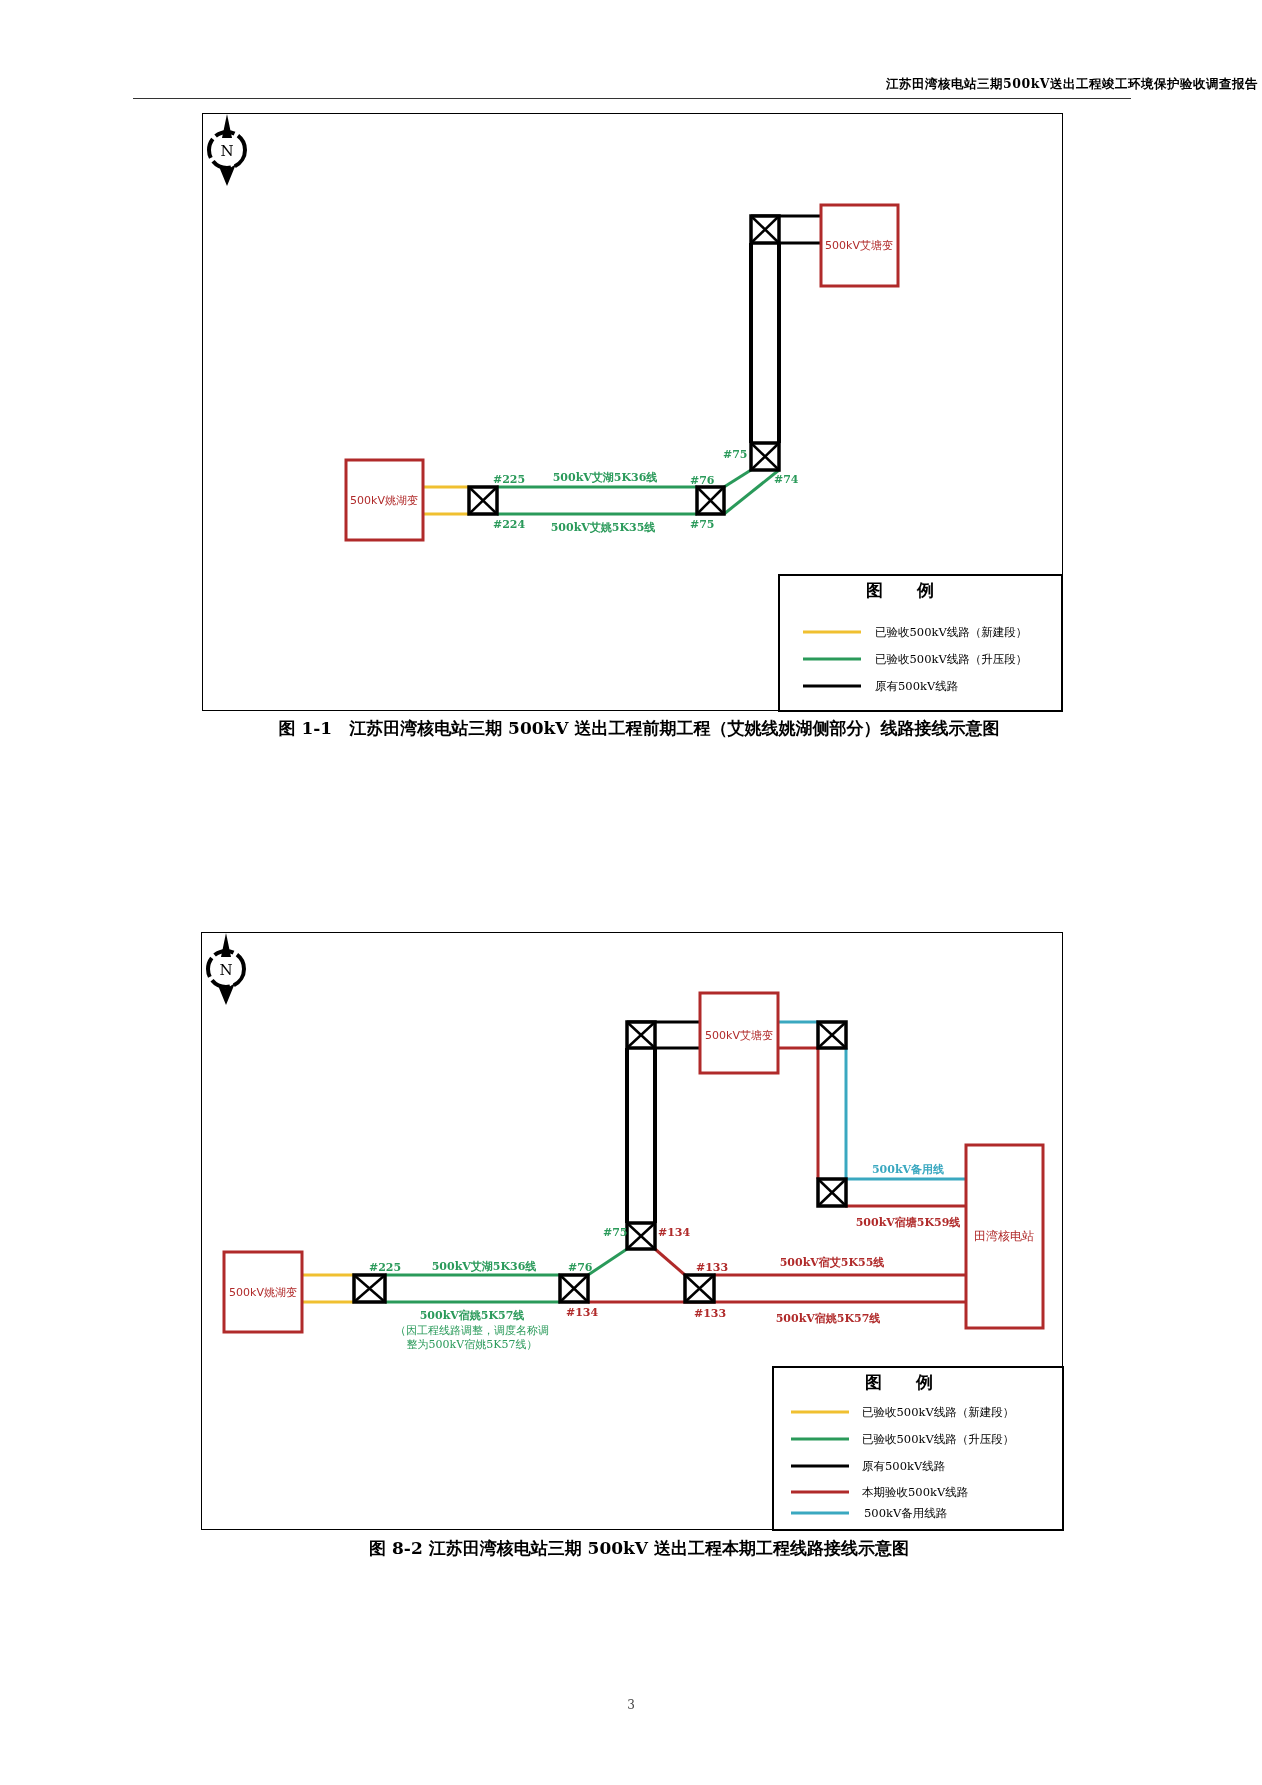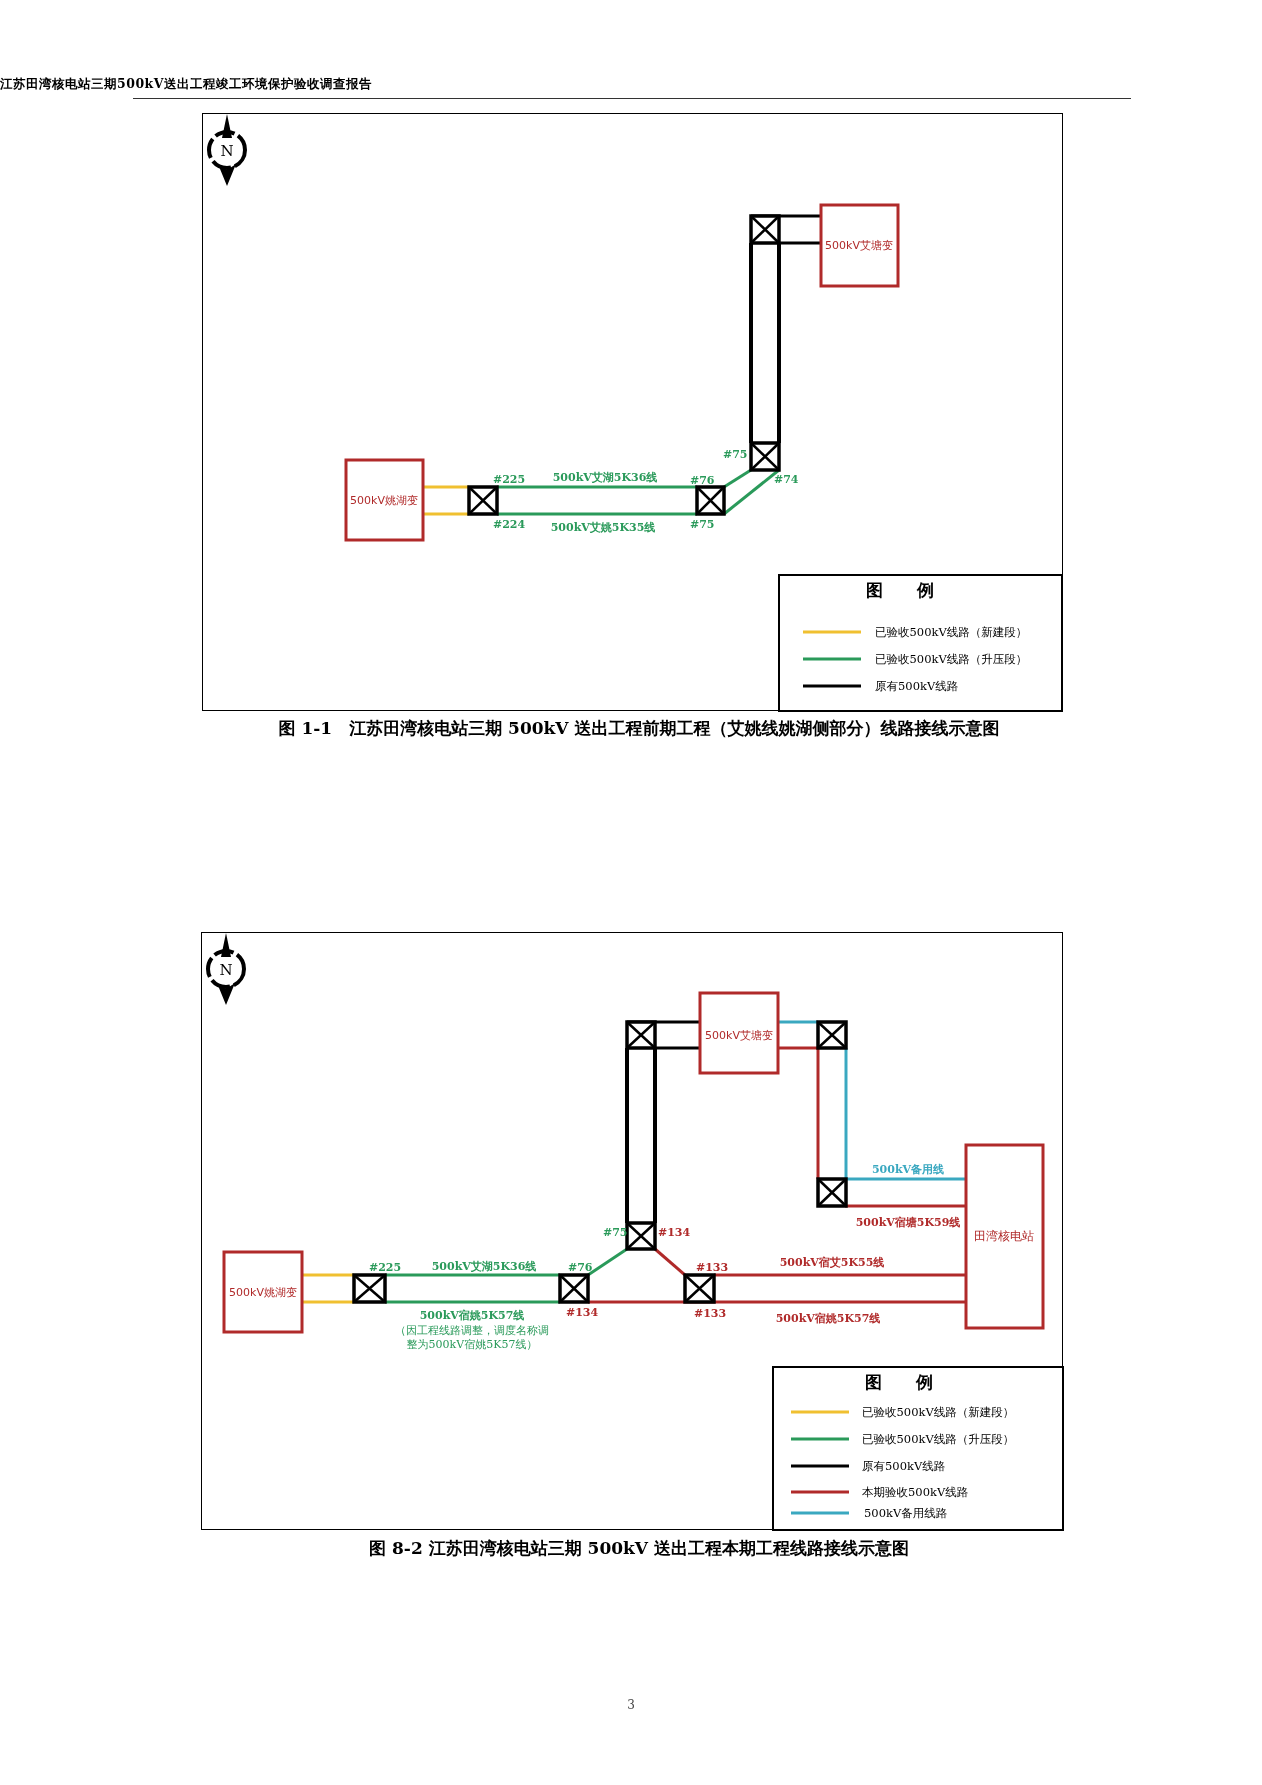--- a/index.html
+++ b/index.html
@@ -5,7 +5,7 @@
   html, body { margin:0; padding:0; background:#ffffff; }
   body { width:1262px; height:1785px; position:relative; overflow:hidden;
          font-family:"DejaVu Serif", serif; color:#000; }
-  .rheader { position:absolute; left:0; width:1258px; top:76px; text-align:left;
+  .rheader { position:absolute; left:0; width:1258px; top:76px; text-align:right;
              font-size:12.5px; font-weight:bold; letter-spacing:0.5px; }
   .hrule { position:absolute; left:133px; width:998px; top:98px; height:0;
            border-top:1px solid #333; }

